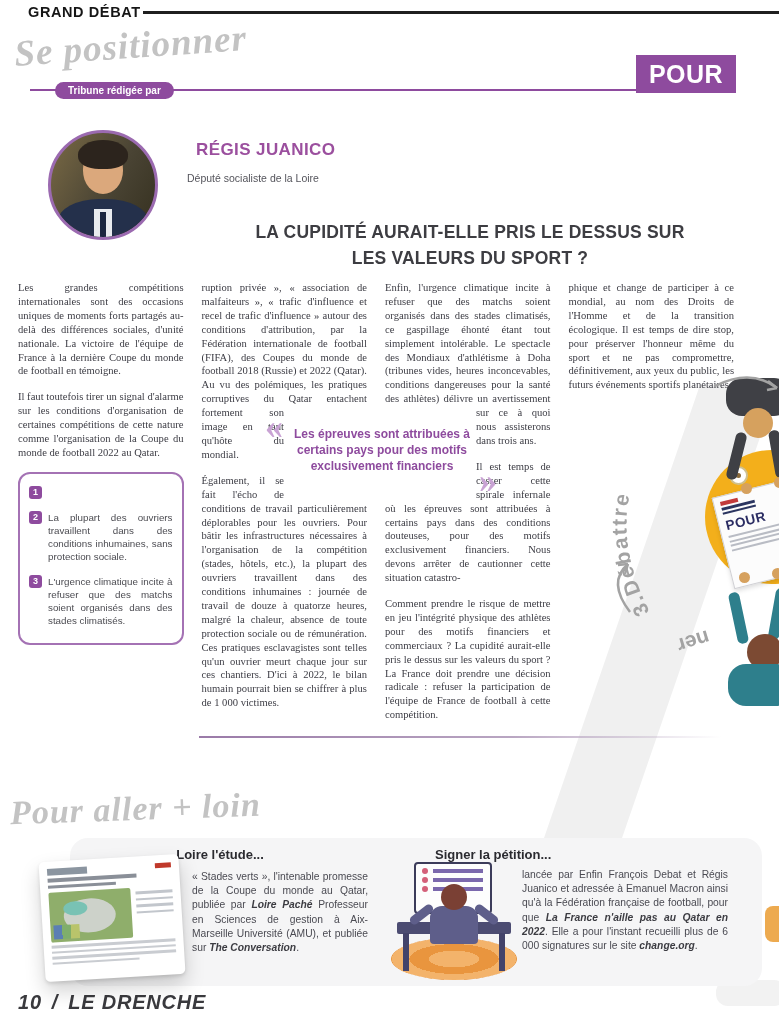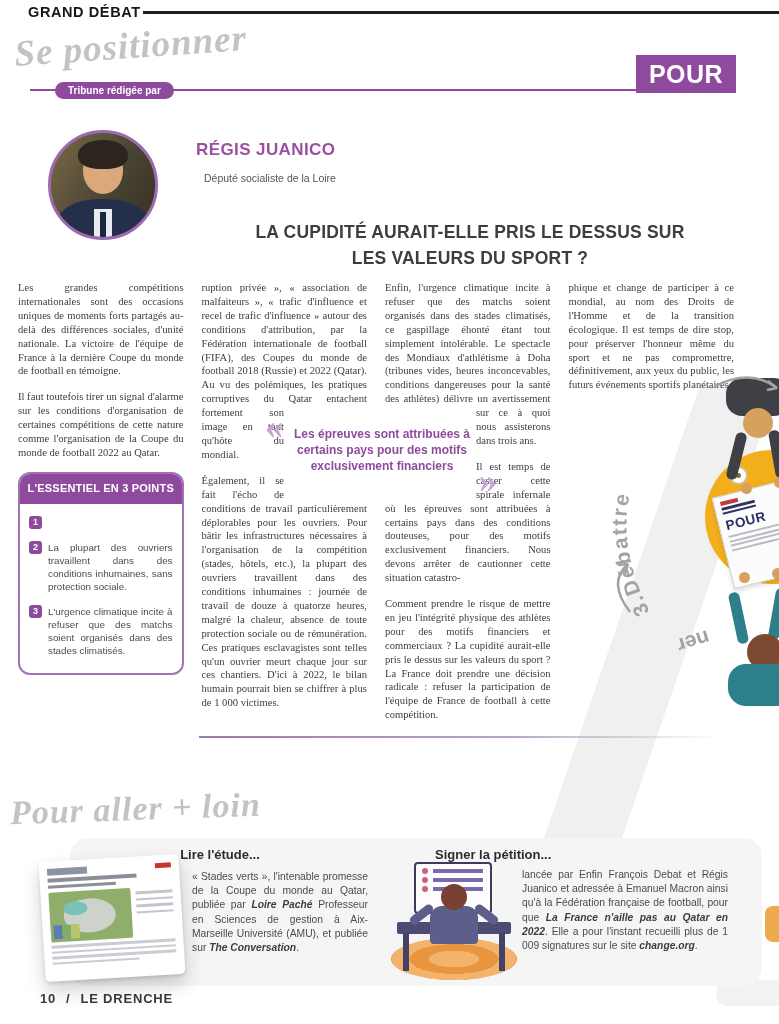--- a/index.html
+++ b/index.html
@@ -32,7 +32,7 @@
   .photo .shirt{position:absolute;bottom:0;left:41%;width:18%;height:27%;background:#e9ebef;}
   .photo .tie{position:absolute;bottom:0;left:47%;width:6%;height:24%;background:#1b2640;}
   .author-name{position:absolute;left:196px;top:140px;font-size:17px;font-weight:bold;color:#9b4f9e;letter-spacing:.4px;}
-  .author-role{position:absolute;left:204px;top:172px;font-size:10.5px;color:#55555c;}
+  .author-role{position:absolute;left:187px;top:172px;font-size:10.5px;color:#55555c;}
 
   
   .headline{position:absolute;left:240px;top:219px;width:460px;text-align:center;font-size:17.5px;

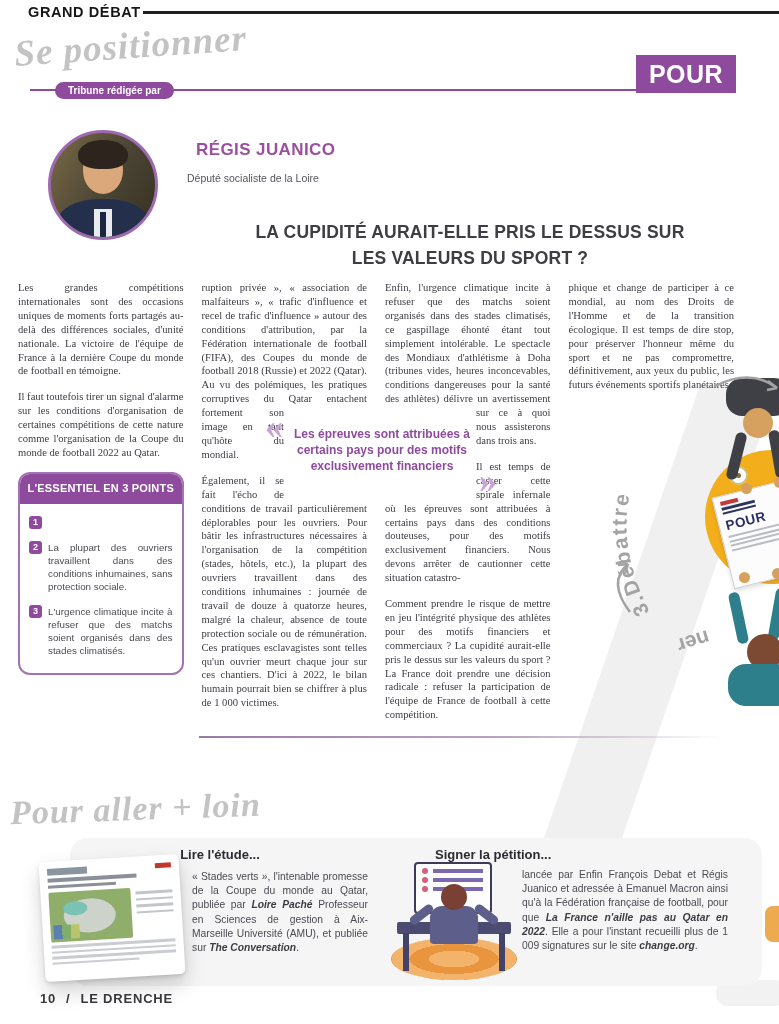--- a/index.html
+++ b/index.html
@@ -175,7 +175,6 @@
       <p>Les grandes compétitions internationales sont des occasions uniques de moments forts partagés au-delà des différences sociales, d'unité nationale. La victoire de l'équipe de France à la dernière Coupe du monde de football en témoigne.</p>
       <p>Il faut toutefois tirer un signal d'alarme sur les conditions d'organisation de certaines compétitions de cette nature comme l'organisation de la Coupe du monde de football 2022 au Qatar.</p>
       <div class="ess">
-        <div class="ess-head">L'ESSENTIEL EN 3 POINTS</div>
         <div class="ess-body">
           <div class="ess-item">
             <span class="badge">1</span>

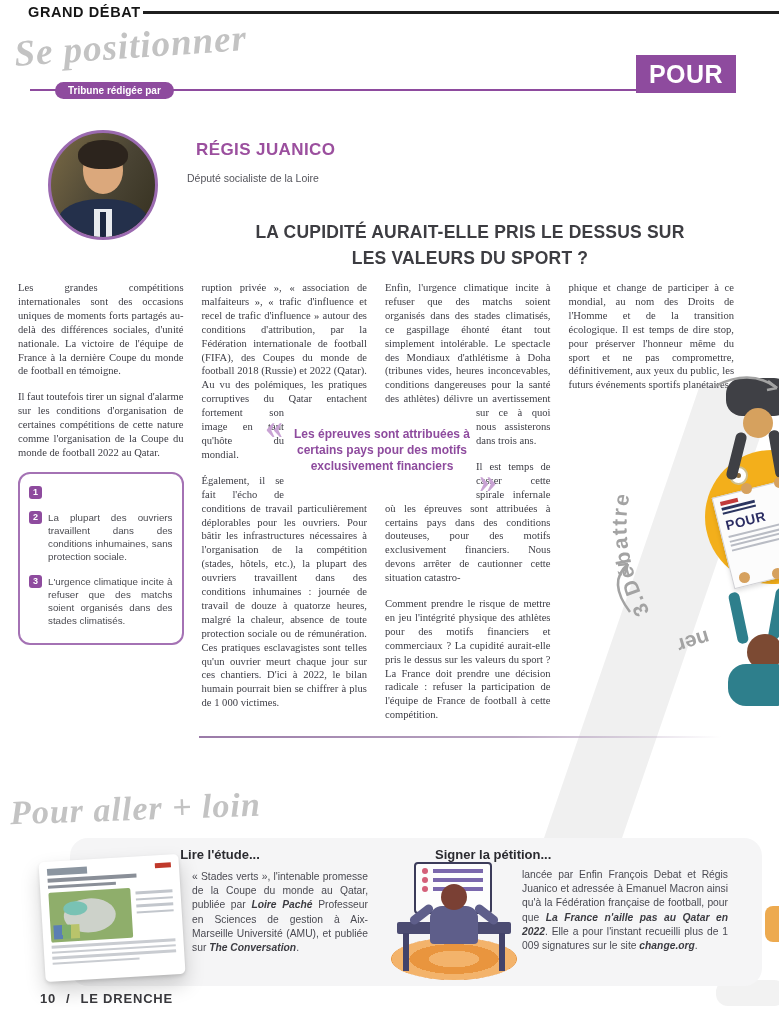--- a/index.html
+++ b/index.html
@@ -255,7 +255,7 @@
   <div class="script script-bottom">Pour aller + loin</div>
   <div class="further-box"></div>
 
-  <div class="further-title ft-read">Lire l'étude...</div>
+  <div class="further-title ft-read">Loire l'étude...</div>
   <div class="thumb">
     <div class="th-top">
       <div class="th-logo"></div>

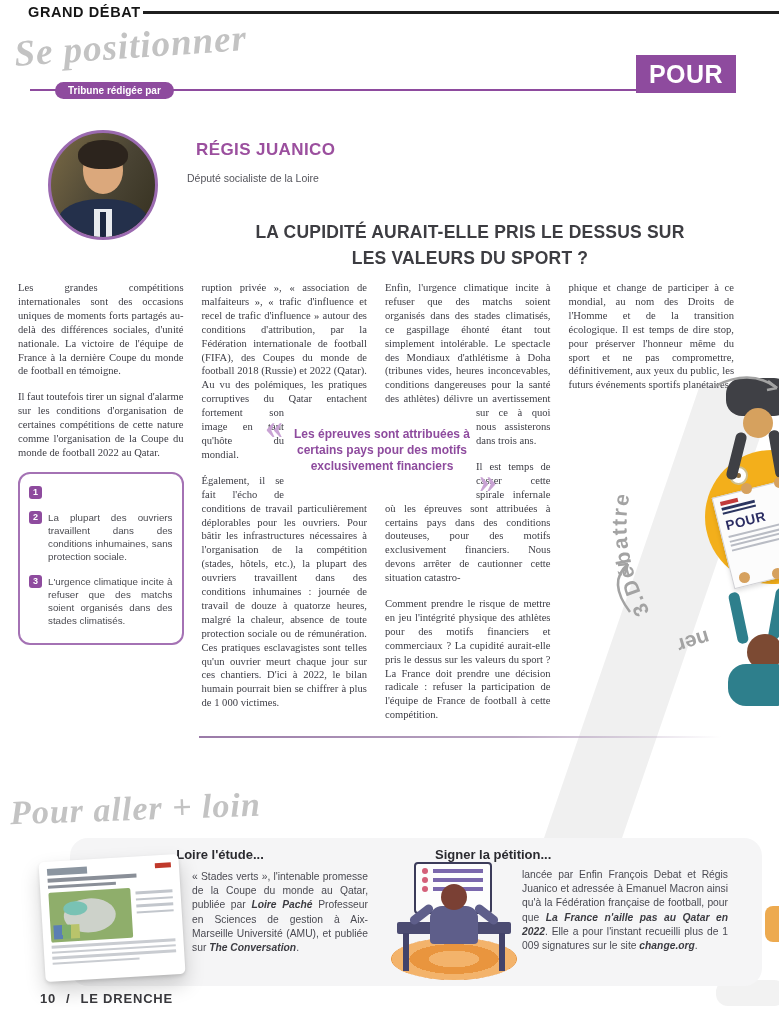--- a/index.html
+++ b/index.html
@@ -305,7 +305,7 @@
     <div class="pet-head"></div>
   </div>
   <div class="further-text tx-pet">
-    <span>lancée par Enfin François Debat et Régis Juanico et adressée à Emanuel Macron ainsi qu'à la Fédération française de football, pour que </span><b class="bi">La France n'aille pas au Qatar en 2022</b><span>. Elle a pour l'instant recueilli plus de 1 009 signatures sur le site </span><b class="bi">change.org</b><span>.</span>
+    <span>lancée par Enfin François Debat et Régis Juanico et adressée à Emanuel Macron ainsi qu'à la Fédération française de football, pour que </span><b class="bi">La France n'aille pas au Qatar en 2022</b><span>. Elle a pour l'instant recueilli plus de 6 000 signatures sur le site </span><b class="bi">change.org</b><span>.</span>
   </div>
   <div class="edge-blob"></div>
 

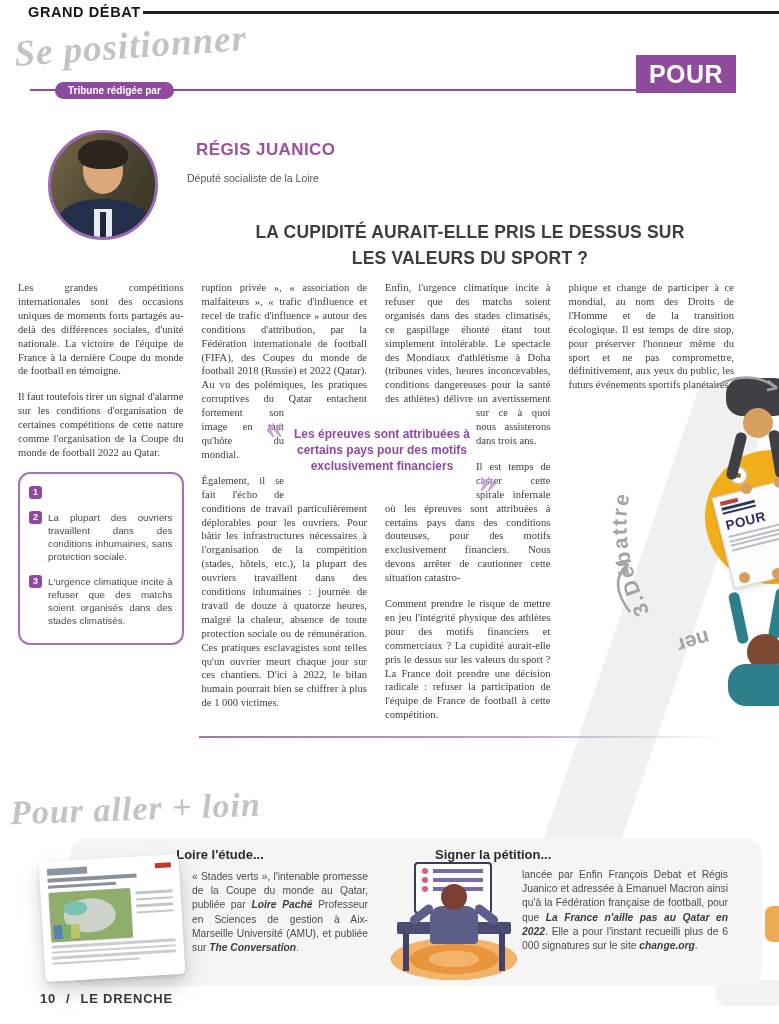--- a/index.html
+++ b/index.html
@@ -140,7 +140,7 @@
              background:#edaa4f;border-radius:8px 0 0 8px;z-index:3;}
 
   
-  .footer{position:absolute;left:40px;top:991px;font-size:13px;font-weight:800;color:#3a3a3e;letter-spacing:.8px;}
+  .footer{position:absolute;left:18px;top:991px;font-size:20px;font-weight:800;color:#3a3a3e;letter-spacing:.8px;font-style:italic;}
   .footer .sep{margin:0 10px;font-weight:bold;}
 </style>
 </head>

